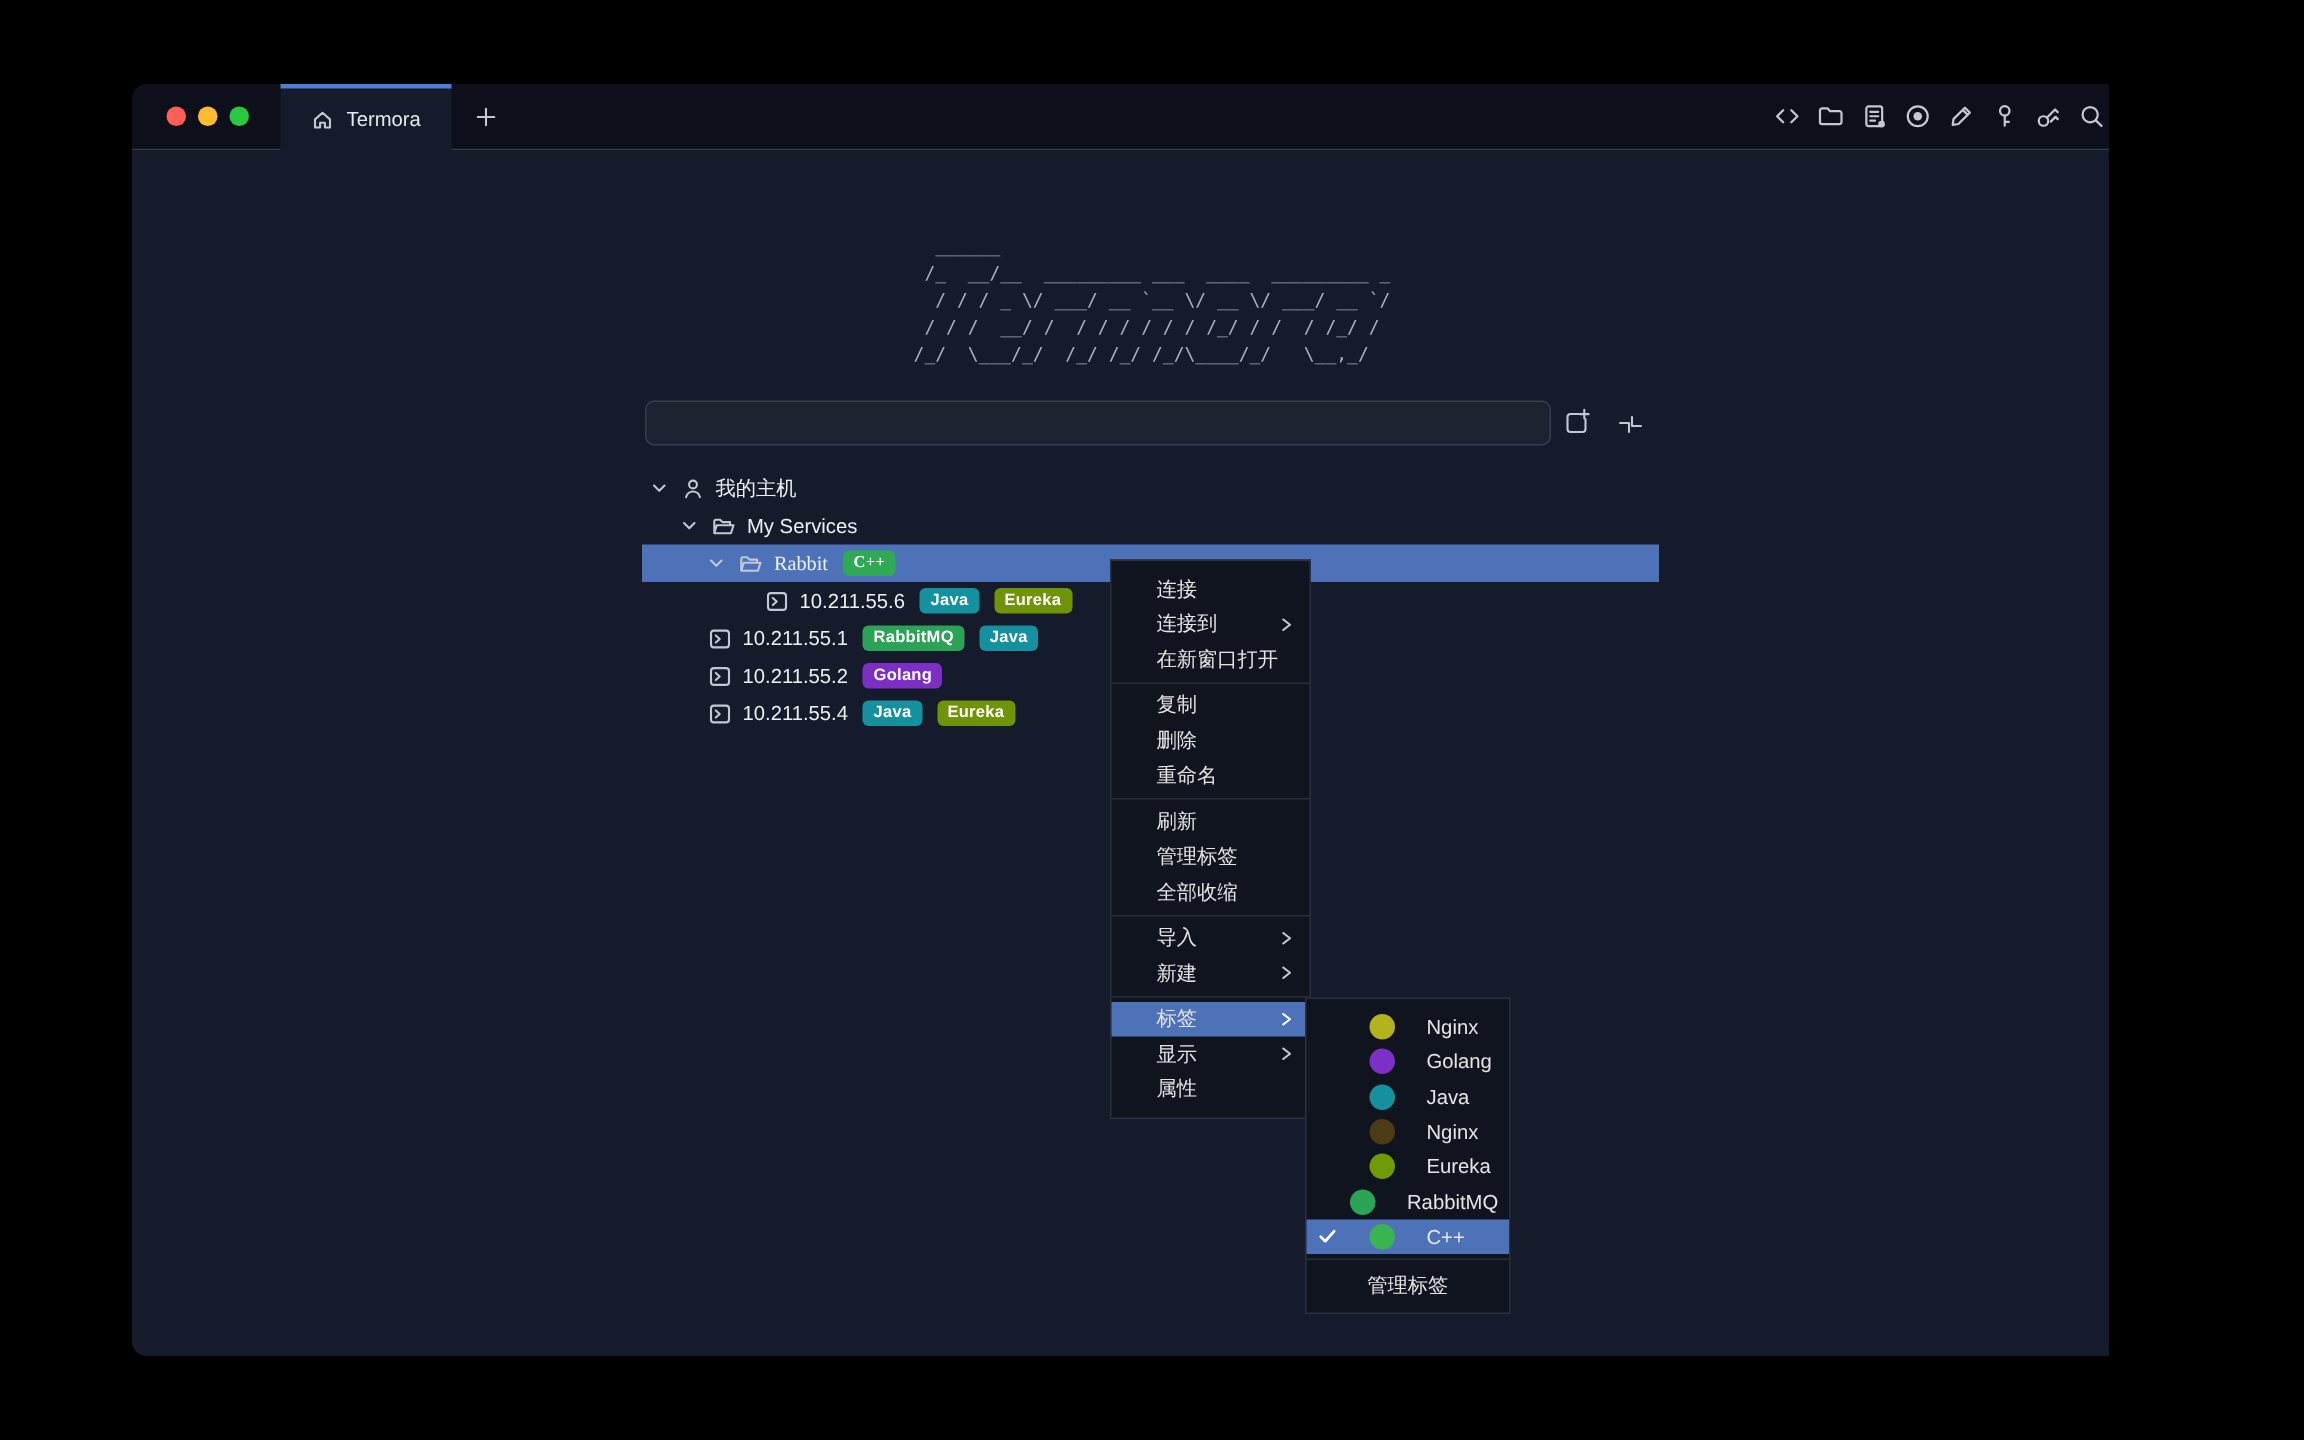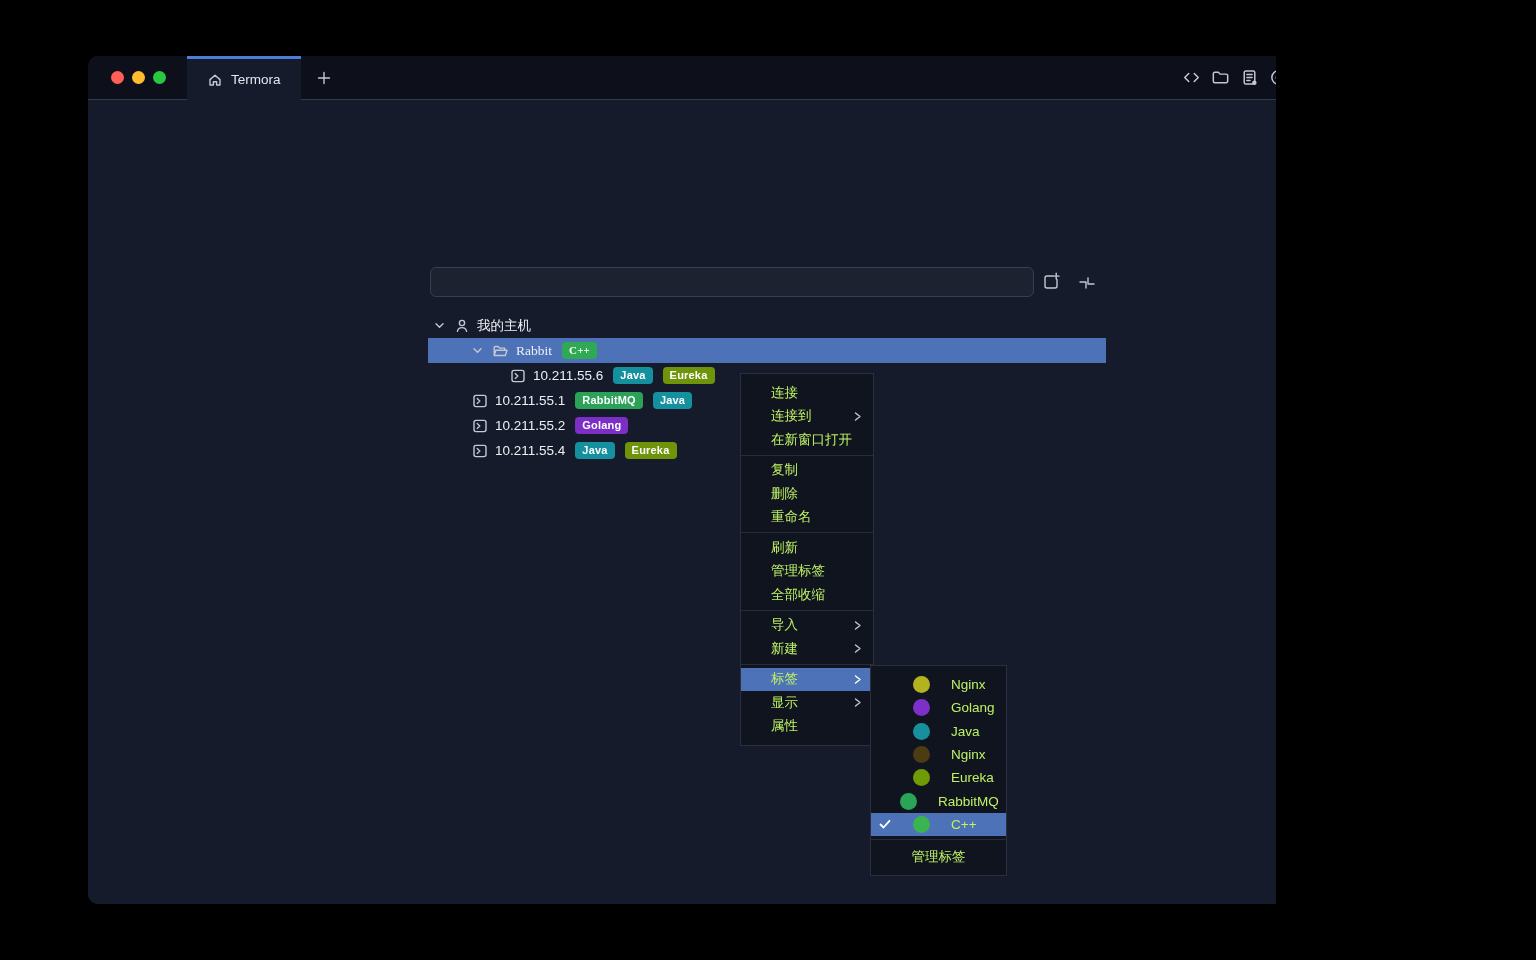--- a/index.html
+++ b/index.html
@@ -5,7 +5,7 @@
   * { margin:0; padding:0; box-sizing:border-box; }
   html,body { background:#000; }
   body { font-family:"Liberation Sans","DejaVu Sans",sans-serif; }
-  .stage { position:relative; width:1276px; height:960px; background:#000; overflow:hidden;padding-left:40px; }
+  .stage { position:relative; width:1406px; height:960px; background:#000; overflow:hidden;padding-left:40px; }
 
   .window { position:absolute; left:88px; top:56px; width:1360px; height:848px;
             background:#161b2b; border-radius:10px; box-shadow:0 18px 60px rgba(0,0,0,.7); overflow:hidden; }

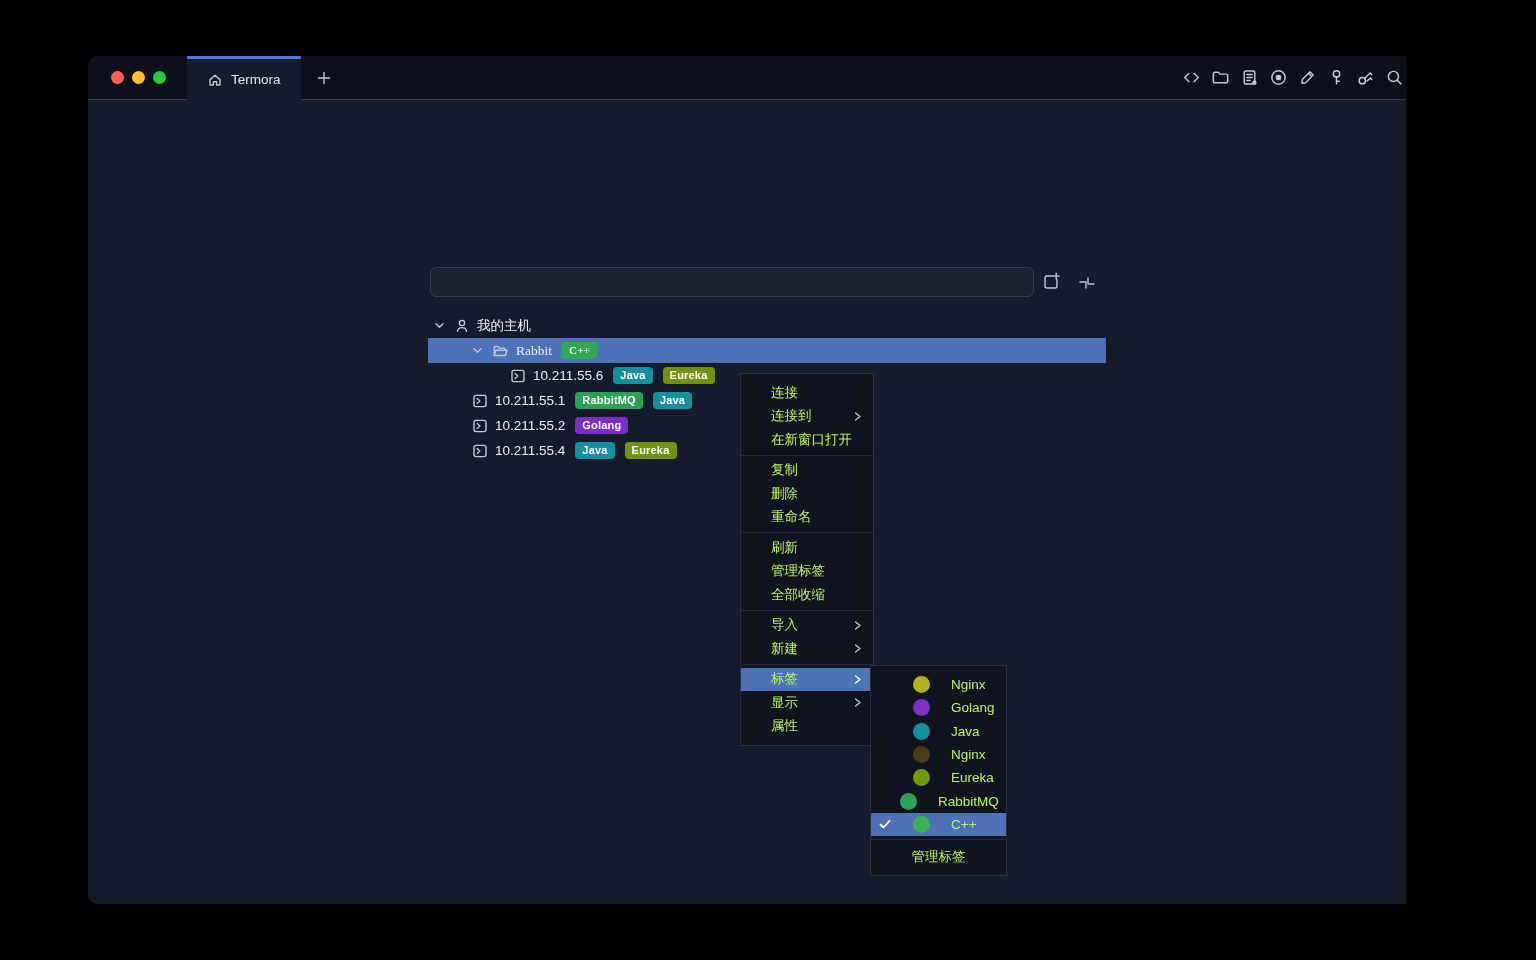--- a/index.html
+++ b/index.html
@@ -148,6 +148,11 @@
 
     <div class="content">
 
+      <pre class="ascii">  ______
+ /_  __/__  _________ ___  ____  _________ _
+  / / / _ \/ ___/ __ `__ \/ __ \/ ___/ __ `/
+ / / /  __/ /  / / / / / / /_/ / /  / /_/ /
+/_/  \___/_/  /_/ /_/ /_/\____/_/   \__,_/</pre>
 
       <input class="search-input" type="text" value="" style="">
 

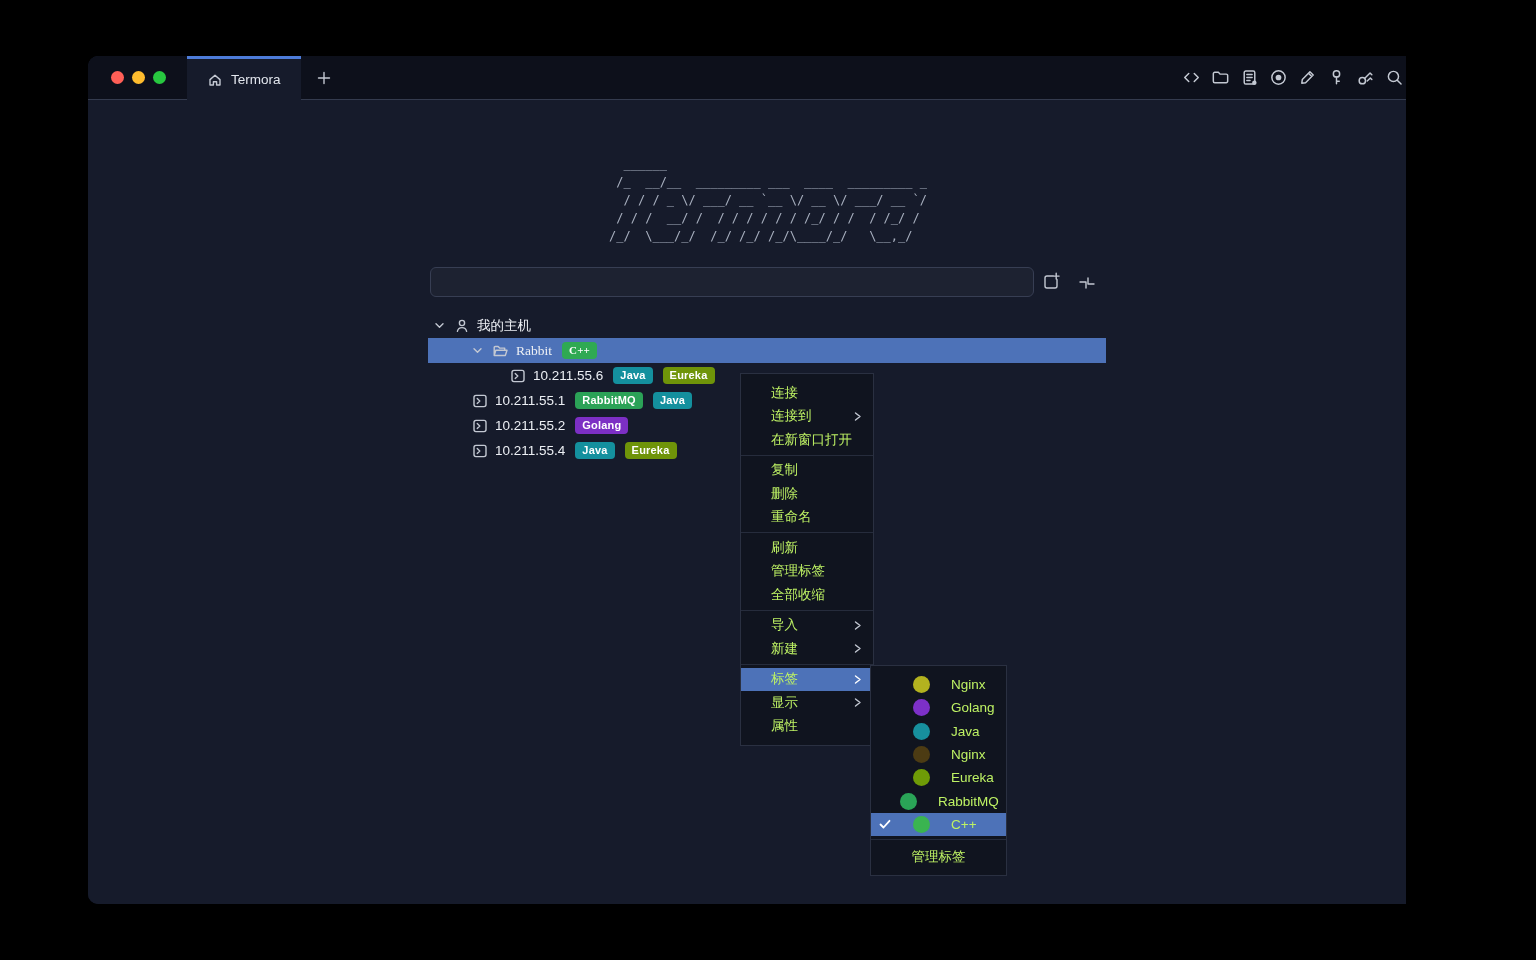--- a/index.html
+++ b/index.html
@@ -184,6 +184,19 @@
           <span class="lbl">我的主机</span>
         </div>
 
+        <div class="trow" style="padding-left:26px">
+          <span class="chev">
+            <svg width="11" height="11" viewBox="0 0 11 11">
+                <path class="stk" d="M2 3.7 L5.5 7.2 L9 3.7"></path>
+              </svg>
+          </span>
+          <span class="ico">
+            <svg width="17" height="16" viewBox="0 0 17 16">
+                <path class="stk" d="M2.2 12.5 V4.6 A1.1 1.1 0 0 1 3.3 3.5 H6.1 L7.6 5.1 H12.7 V7.2 M2.2 12.5 L3.8 7.2 H15 L13.3 12.5 Z"></path>
+              </svg>
+          </span>
+          <span class="lbl">My Services</span>
+        </div>
 
         <div class="trow sel" style="padding-left:44px">
           <span class="chev">

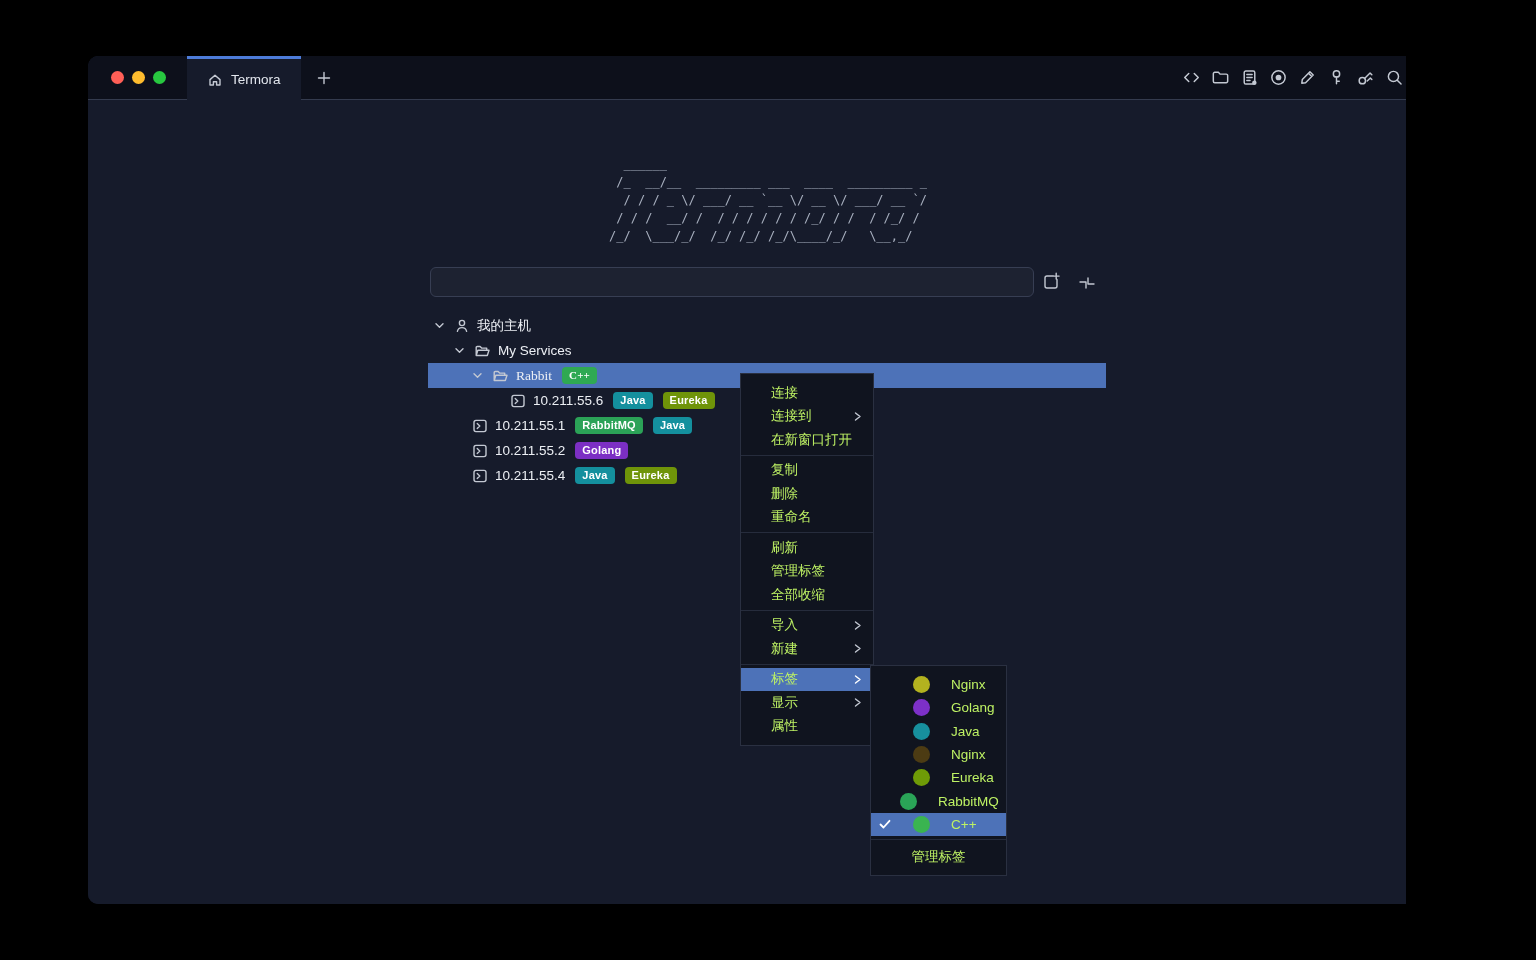--- a/index.html
+++ b/index.html
@@ -46,7 +46,7 @@
            line-height:1; margin-left:10px; letter-spacing:.2px; }
 
   
-  .menu { position:absolute; background:#10141f; border:1px solid #2a3041; color:#bef264; font-size:13.5px; z-index:5;text-align:right; }
+  .menu { position:absolute; background:#10141f; border:1px solid #2a3041; color:#e5e5e5; font-size:13.5px; z-index:5;text-align:right; }
   .ctx { left:652px; top:273px; width:134px; padding:7px 0; }
   .mi { height:23.5px; display:flex; align-items:center; padding:0 11px 0 30px; }
   .mi .arrow { margin-left:auto; display:flex; }

